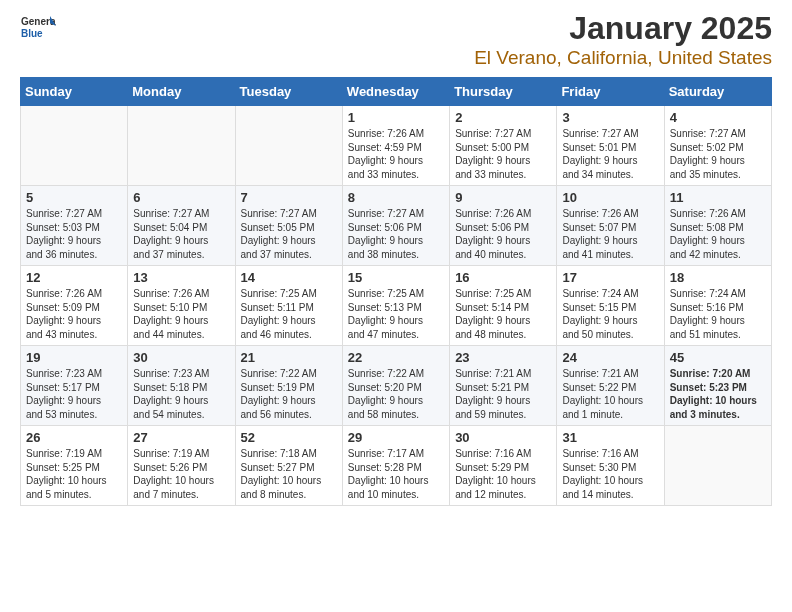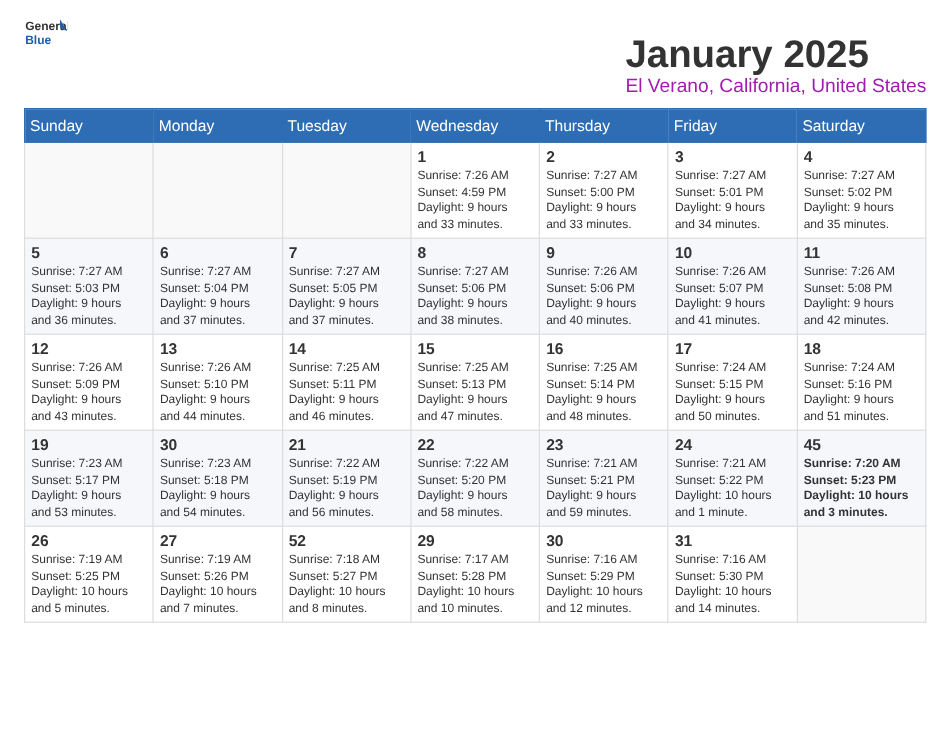--- a/index.html
+++ b/index.html
@@ -27,8 +27,7 @@
       gap: 4px;
     }
     .title-area {
-      text-align: left;
-      margin-top: 17px;
+      text-align: right;
     }
     .month-title {
       font-size: 32px;

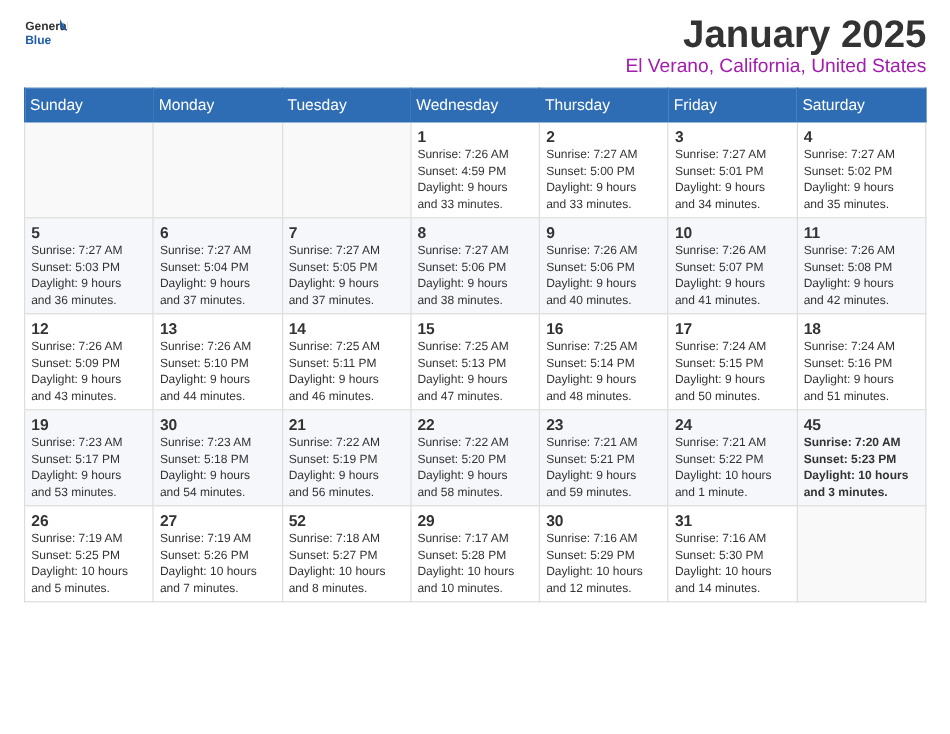--- a/index.html
+++ b/index.html
@@ -35,8 +35,8 @@
       color: #333;
     }
     .location-title {
-      font-size: 16px;
-      color: #a21caf;
+      font-size: 19px;
+      color: #a16207;
     }
     .calendar-table {
       width: 100%;

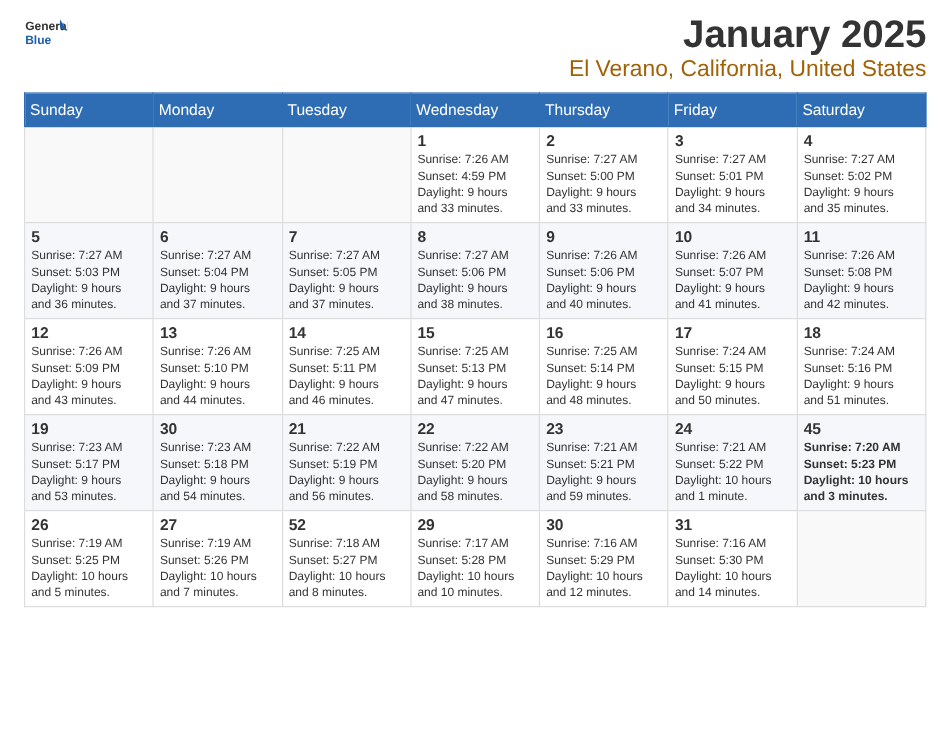--- a/index.html
+++ b/index.html
@@ -47,7 +47,7 @@
       background: #2e6db4;
       color: #fff;
       font-size: 13px;
-      font-weight: normal;
+      font-weight: bold;
       padding: 6px 4px;
       text-align: left;
       border: 1px solid #2e6db4;

